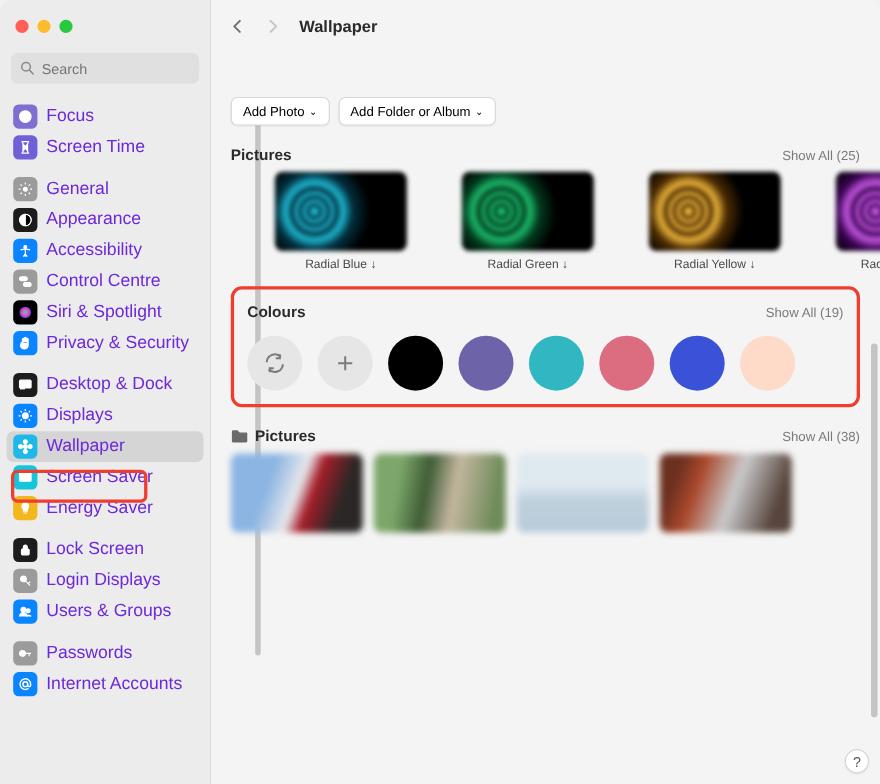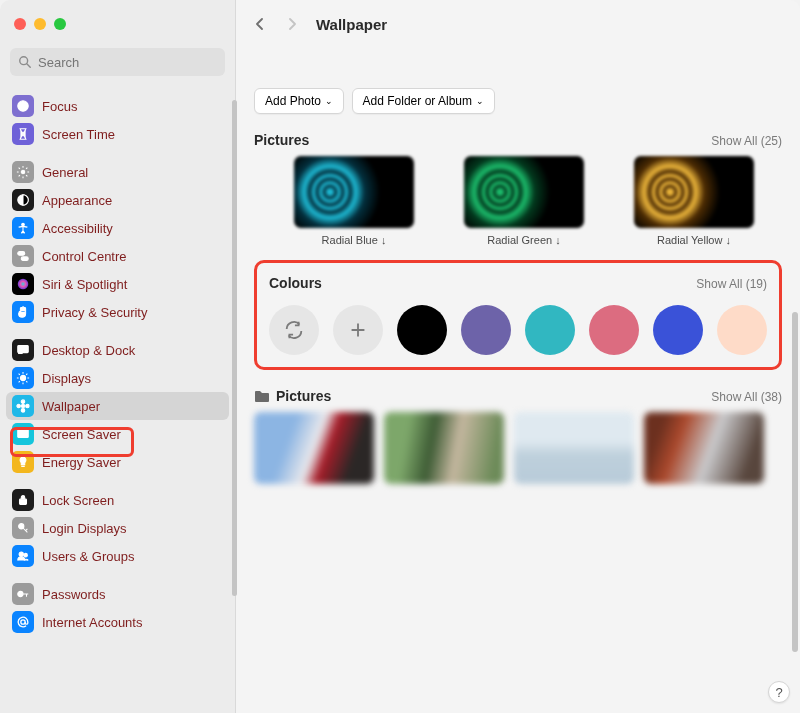--- a/index.html
+++ b/index.html
@@ -5,7 +5,7 @@
     * { box-sizing: border-box; margin: 0; padding: 0; font-family: -apple-system, BlinkMacSystemFont, "Segoe UI", Helvetica, Arial, sans-serif; }
     body { width: 800px; height: 713px; background: #f2f2f2; display: flex; overflow: hidden; position: relative; border-radius: 10px 10px 0 0; }
     
-    .sidebar { width: 236px; background: #ececec; border-right: 1px solid #d9d9d9; display: flex; flex-direction: column; overflow: hidden; }
+    .sidebar { width: 192px; background: #ececec; border-right: 1px solid #d9d9d9; display: flex; flex-direction: column; overflow: hidden; }
     .titlebar { height: 48px; display: flex; align-items: center; padding: 0 14px; gap: 8px; }
     .traffic { display: flex; gap: 8px; }
     .dot { width: 12px; height: 12px; border-radius: 50%; }

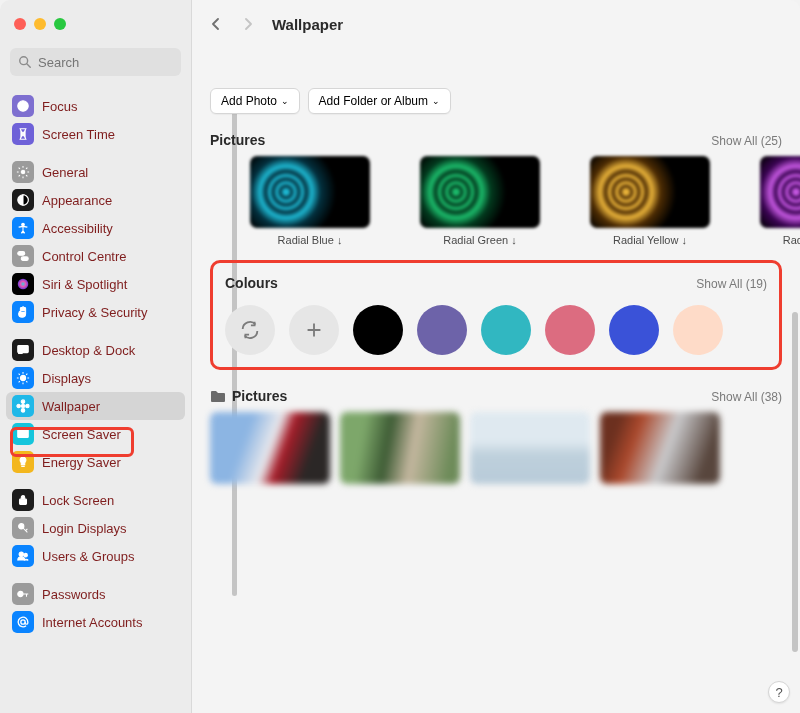--- a/index.html
+++ b/index.html
@@ -22,7 +22,7 @@
     .nav-item.selected { background: #d5d5d5; }
     .nav-icon { width: 22px; height: 22px; border-radius: 5px; display: flex; align-items: center; justify-content: center; flex-shrink: 0; }
     .nav-icon svg { width: 14px; height: 14px; fill: white; }
-    .nav-label { font-size: 13px; color: #7f1d1d; }
+    .nav-label { font-size: 16px; color: #6d28d9; }
     
     .highlight-box { position:absolute; left:10px; top:427px; width:124px; height:30px; border:3px solid #ef3d2f; border-radius:6px; pointer-events:none; }
     

